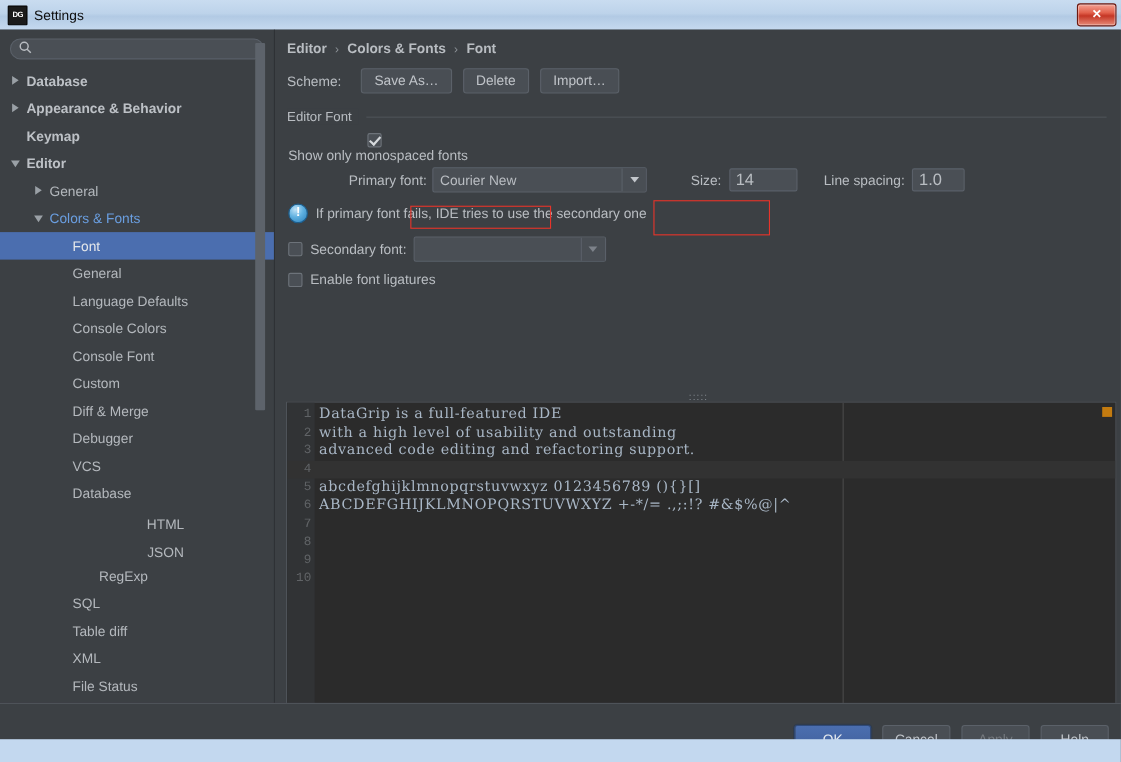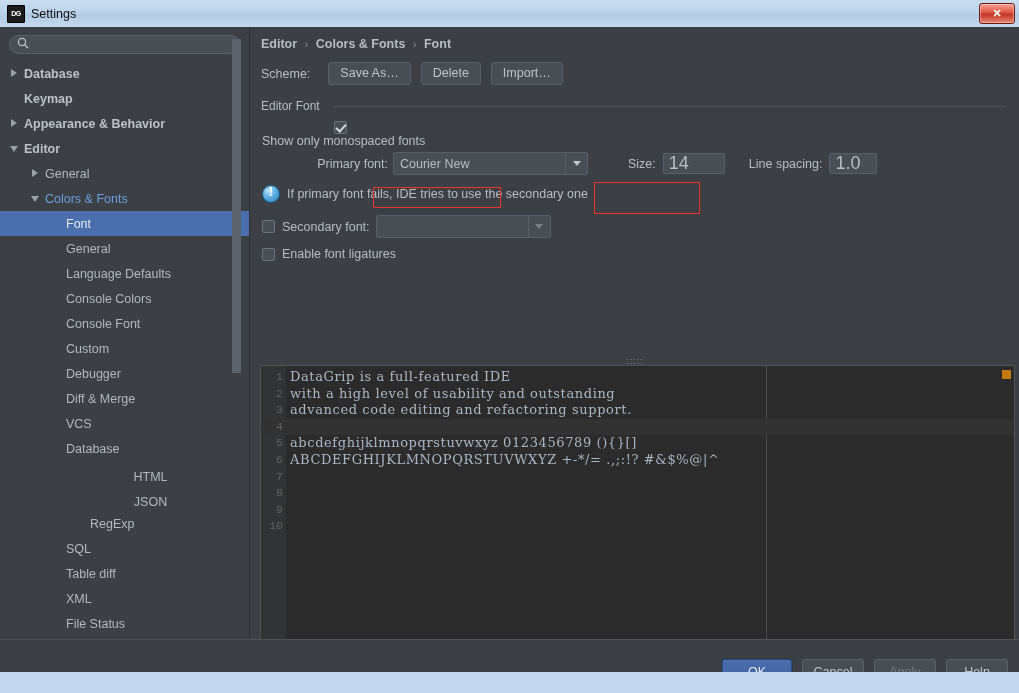--- a/index.html
+++ b/index.html
@@ -267,12 +267,12 @@
             <span>Database</span>
           </div>
           <div class="trow bold" style="padding-left: 10px;">
-            <span class="arrow none"></span>
-            <span>Keymap</span>
-          </div>
-          <div class="trow bold" style="padding-left: 10px;">
             <span class="arrow right"></span>
             <span>Appearance &amp; Behavior</span>
+          </div>
+          <div class="trow bold" style="padding-left: 10px;">
+            <span class="arrow none"></span>
+            <span>Keymap</span>
           </div>
           <div class="trow bold" style="padding-left: 10px;">
             <span class="arrow down"></span>

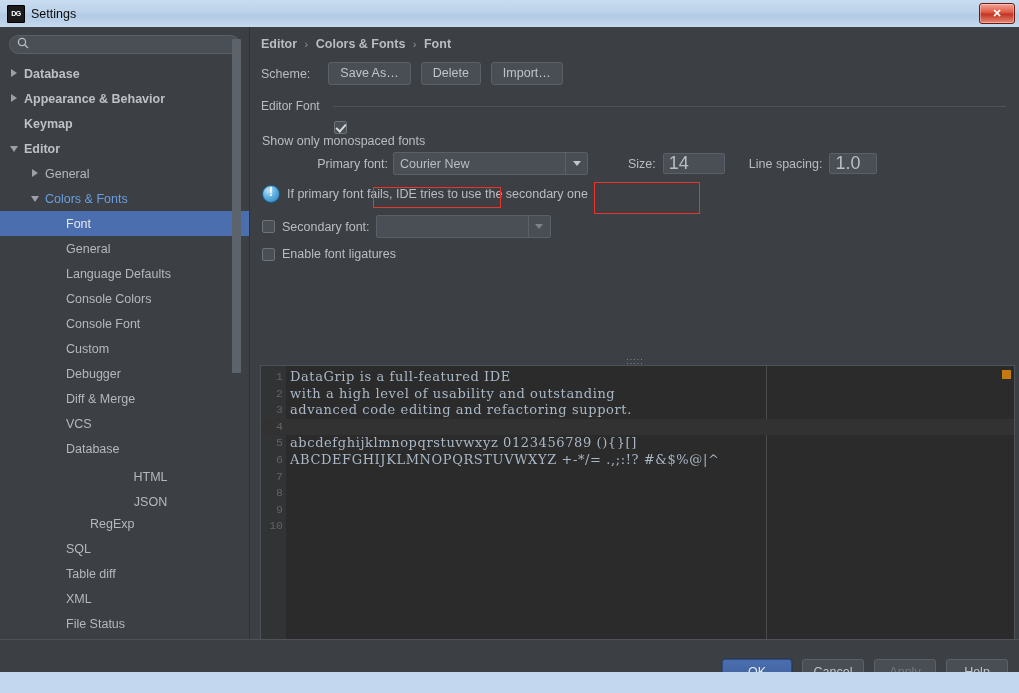--- a/index.html
+++ b/index.html
@@ -159,7 +159,7 @@
   .textfield{
     height:21px;box-sizing:border-box;
     background:#4a4f55;border:1px solid #5a6069;border-radius:2px;
-    color:#b9bdc2;font-size:18px;padding:0 5px;
+    color:#b9bdc2;font-size:15px;padding:0 5px;
     font-family:"Liberation Sans",sans-serif;outline:none;
   }
 

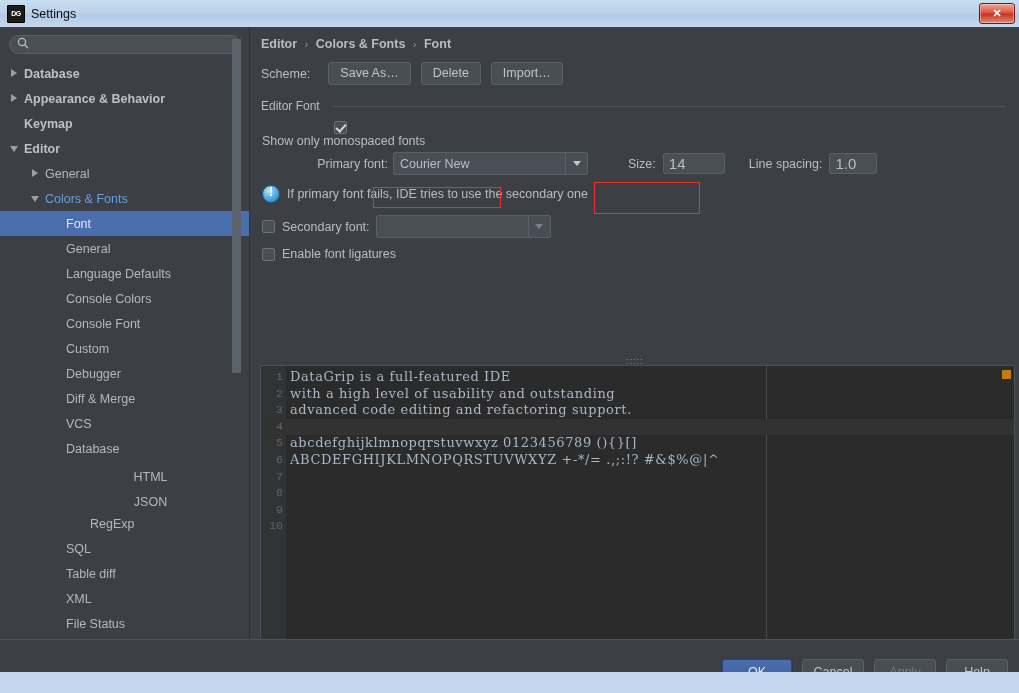--- a/index.html
+++ b/index.html
@@ -312,11 +312,11 @@
           </div>
           <div class="trow" style="padding-left: 52px;">
             <span class="arrow none"></span>
+            <span>Diff &amp; Merge</span>
+          </div>
+          <div class="trow" style="padding-left: 52px;">
+            <span class="arrow none"></span>
             <span>Debugger</span>
-          </div>
-          <div class="trow" style="padding-left: 52px;">
-            <span class="arrow none"></span>
-            <span>Diff &amp; Merge</span>
           </div>
           <div class="trow" style="padding-left: 52px;">
             <span class="arrow none"></span>

